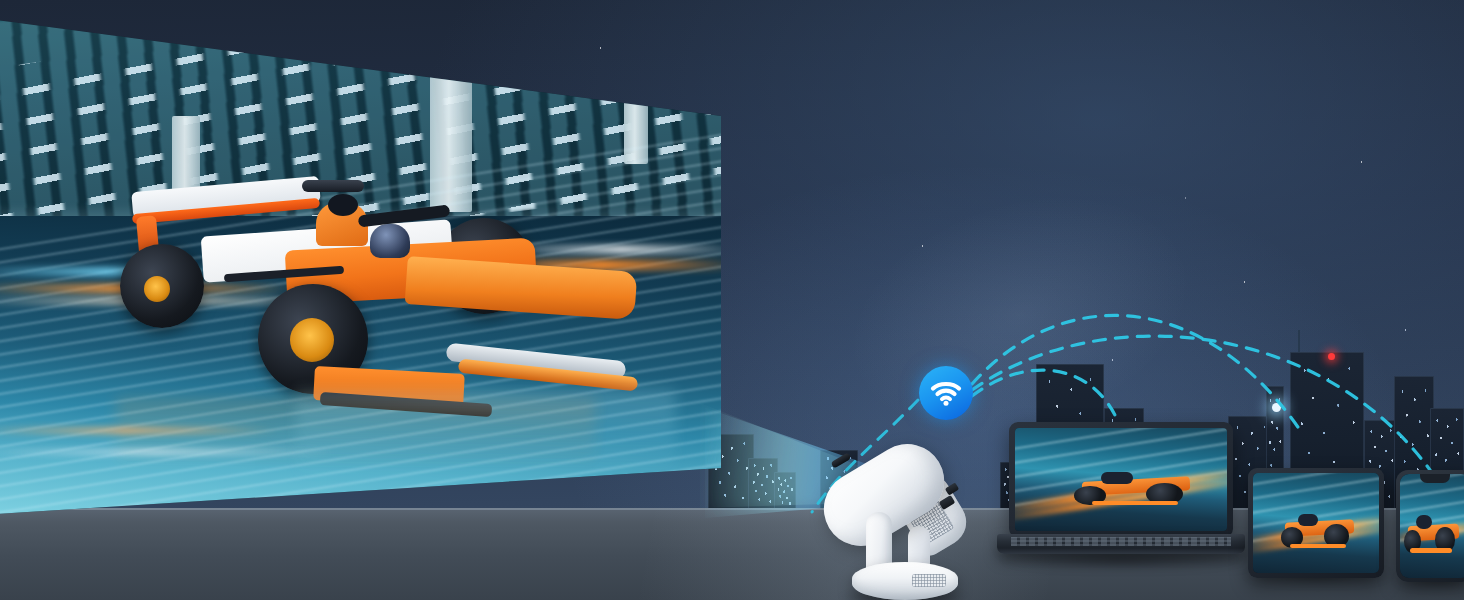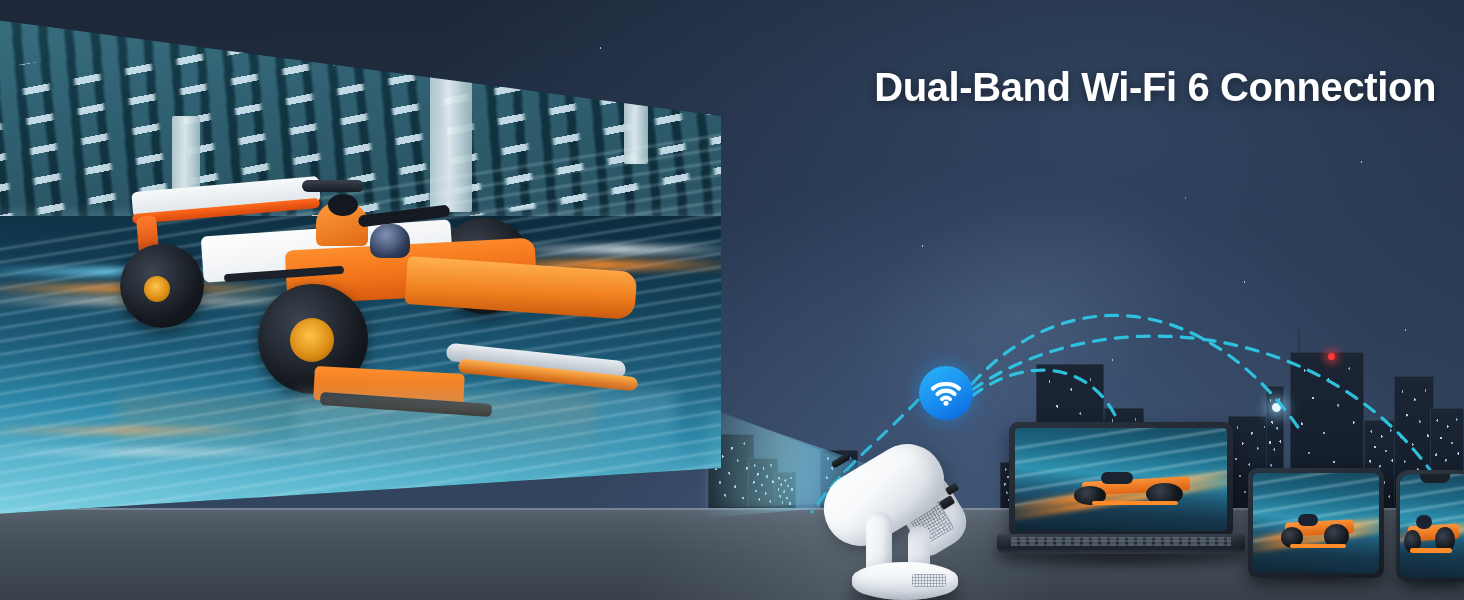--- a/index.html
+++ b/index.html
@@ -483,7 +483,6 @@
   </div>
 
   <div class="copy">
-    <h1 class="headline">Dual-Band Wi-Fi 6 Connection</h1>
   </div>
 
 </div>

